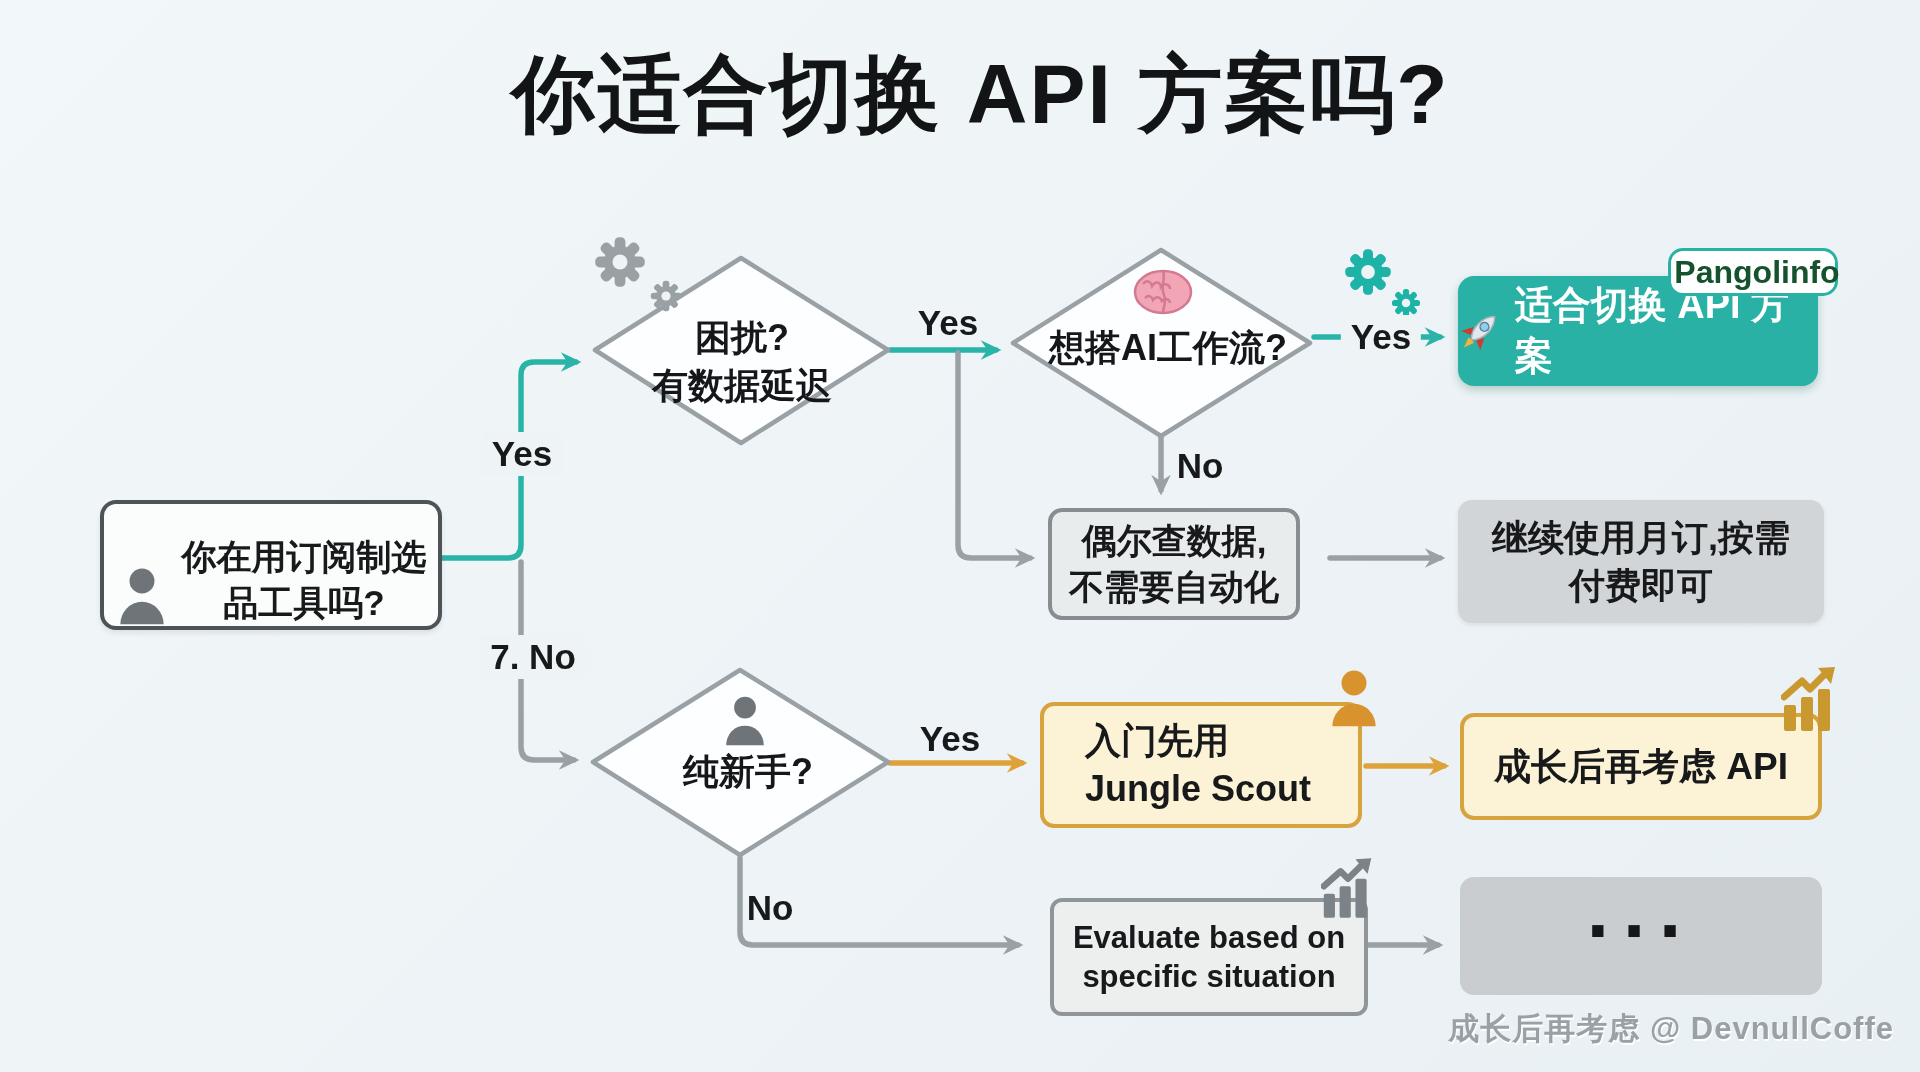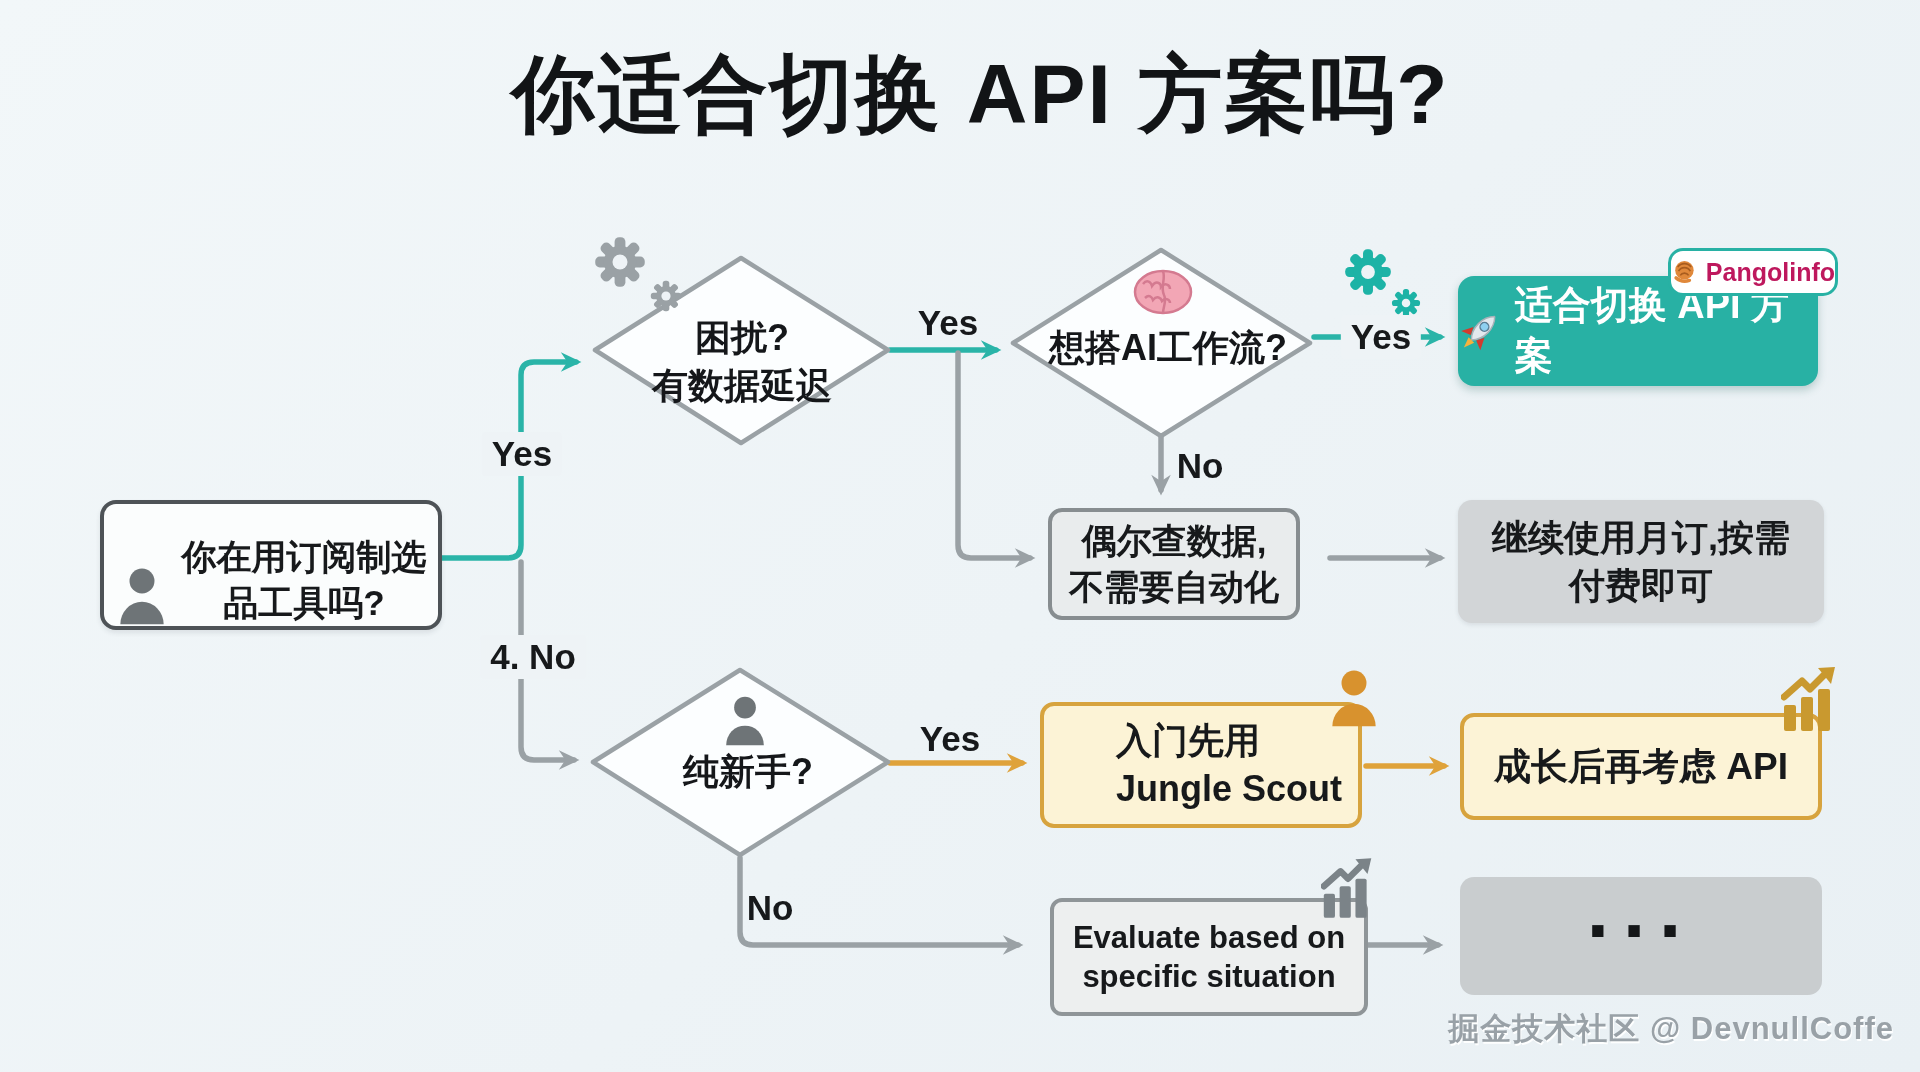--- a/index.html
+++ b/index.html
@@ -30,7 +30,7 @@
     box-shadow:0 4px 8px rgba(20,90,85,.25);}
   .badge{left:1668px;top:248px;width:170px;height:48px;background:#ffffff;
     border:3px solid #28b1a4;border-radius:15px;z-index:3;gap:8px;
-    font-size:25px;font-weight:700;color:#be185d;}
+    font-size:32px;font-weight:700;color:#14532d;}
   .box-jungle{left:1040px;top:702px;width:322px;height:126px;background:#fcf3d6;
     border:4px solid #d7a33e;border-radius:14px;font-size:36px;
     justify-content:flex-start;padding-left:72px;}

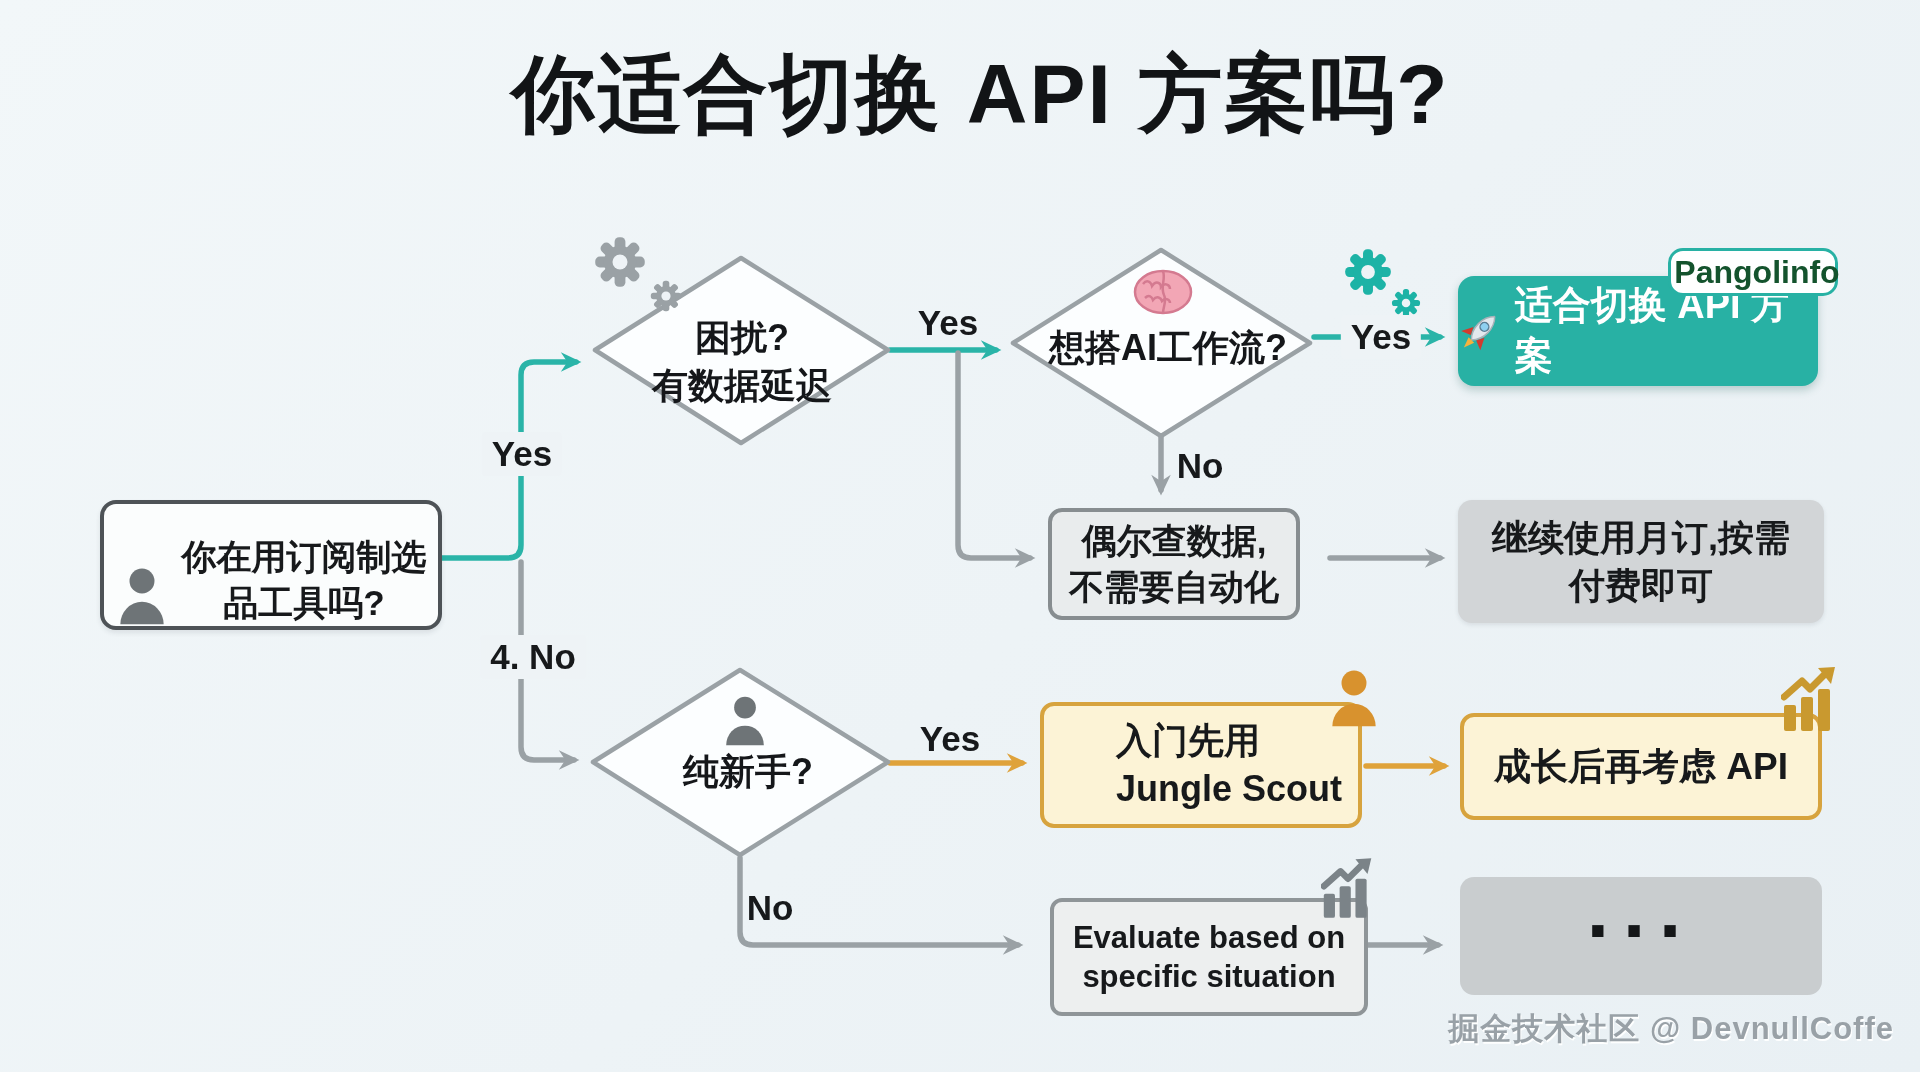--- a/index.html
+++ b/index.html
@@ -219,7 +219,7 @@
   </div>
 
   <div class="elabel masked" style="left:522px;top:454px;">Yes</div>
-  <div class="elabel masked" style="left:533px;top:657px;">4. No</div>
+  <div class="elabel masked" style="left:533px;top:657px;">7. No</div>
   <div class="elabel" style="left:948px;top:323px;">Yes</div>
   <div class="elabel" style="left:1200px;top:466px;">No</div>
   <div class="elabel masked" style="left:1381px;top:337px;">Yes</div>

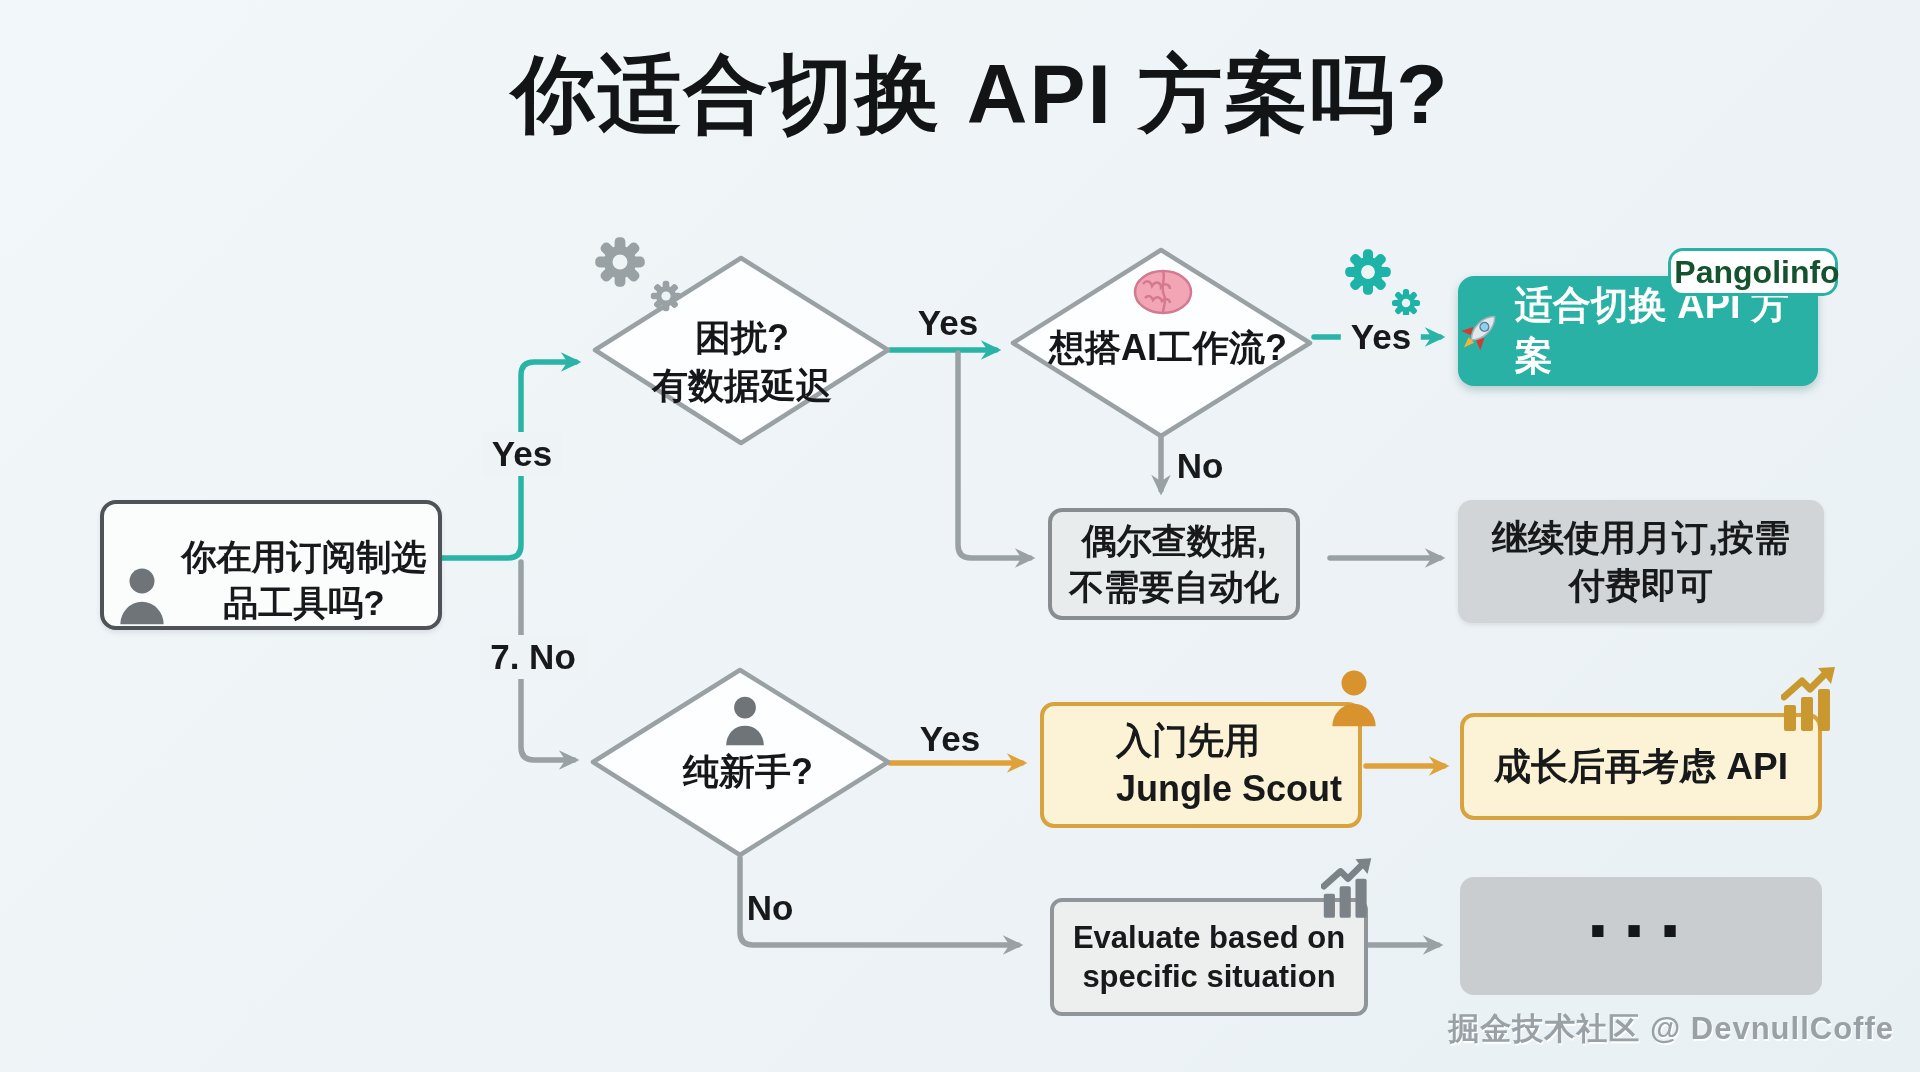--- a/index.html
+++ b/index.html
@@ -33,7 +33,7 @@
     font-size:32px;font-weight:700;color:#14532d;}
   .box-jungle{left:1040px;top:702px;width:322px;height:126px;background:#fcf3d6;
     border:4px solid #d7a33e;border-radius:14px;font-size:36px;
-    justify-content:flex-start;padding-left:72px;}
+    justify-content:flex-start;padding-left:41px;}
   .box-jungle .lines{text-align:left;}
   .box-grow{left:1460px;top:713px;width:362px;height:107px;background:#fcf3d6;
     border:4px solid #d7a33e;border-radius:14px;font-size:37px;}

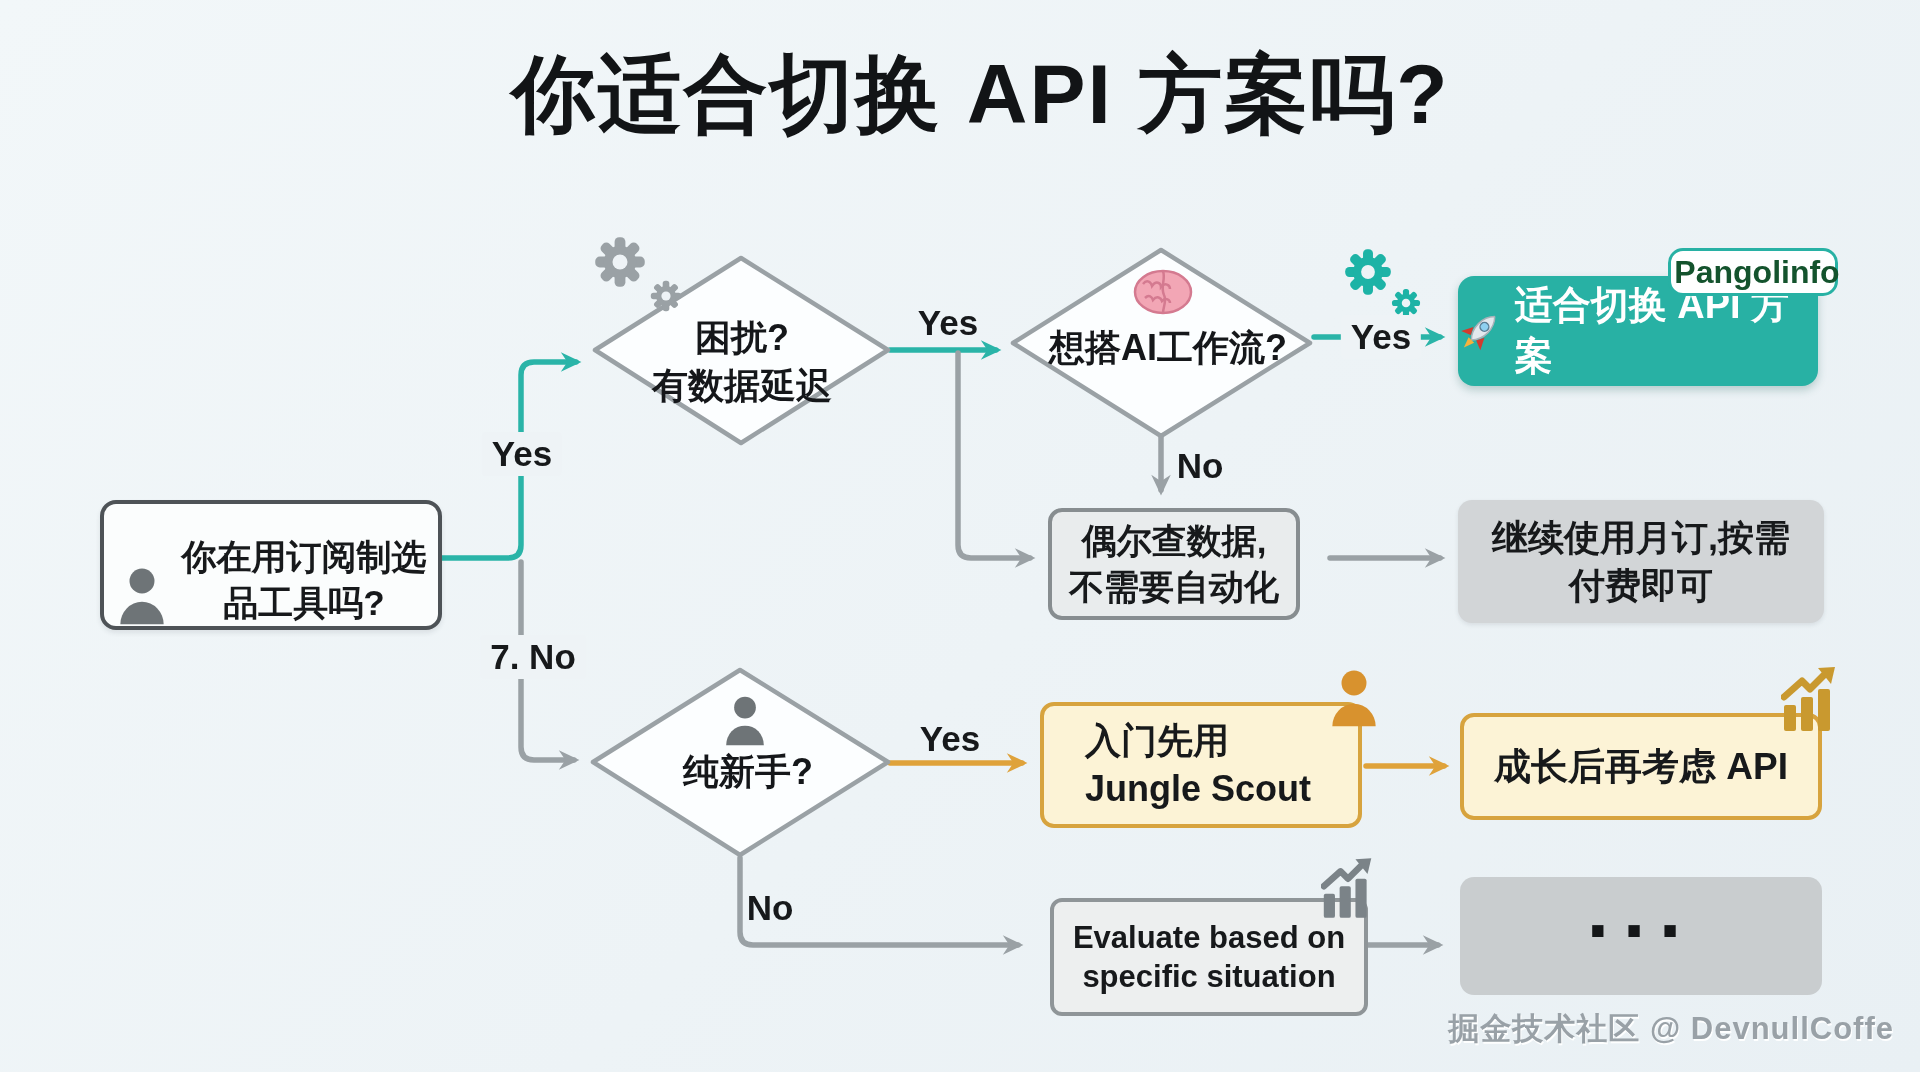--- a/index.html
+++ b/index.html
@@ -226,7 +226,7 @@
   <div class="elabel" style="left:950px;top:739px;">Yes</div>
   <div class="elabel" style="left:770px;top:908px;">No</div>
 
-  <div class="watermark">掘金技术社区 @ DevnullCoffe</div>
+  <div class="watermark">成长后再考虑 @ DevnullCoffe</div>
 
 </div>
 

